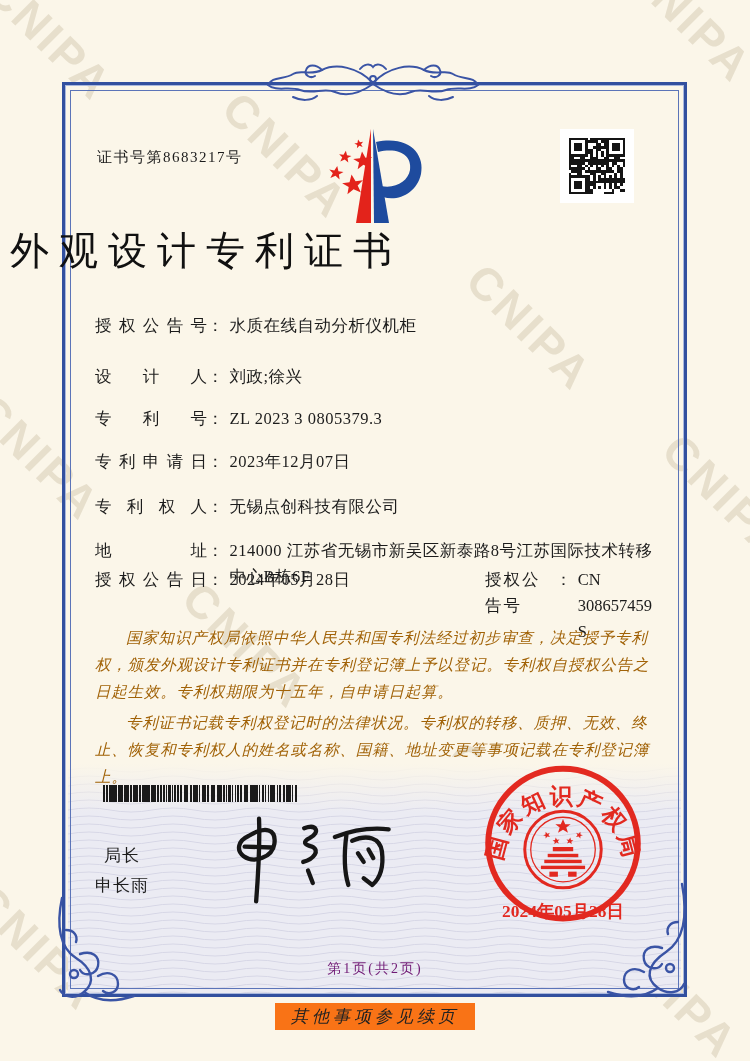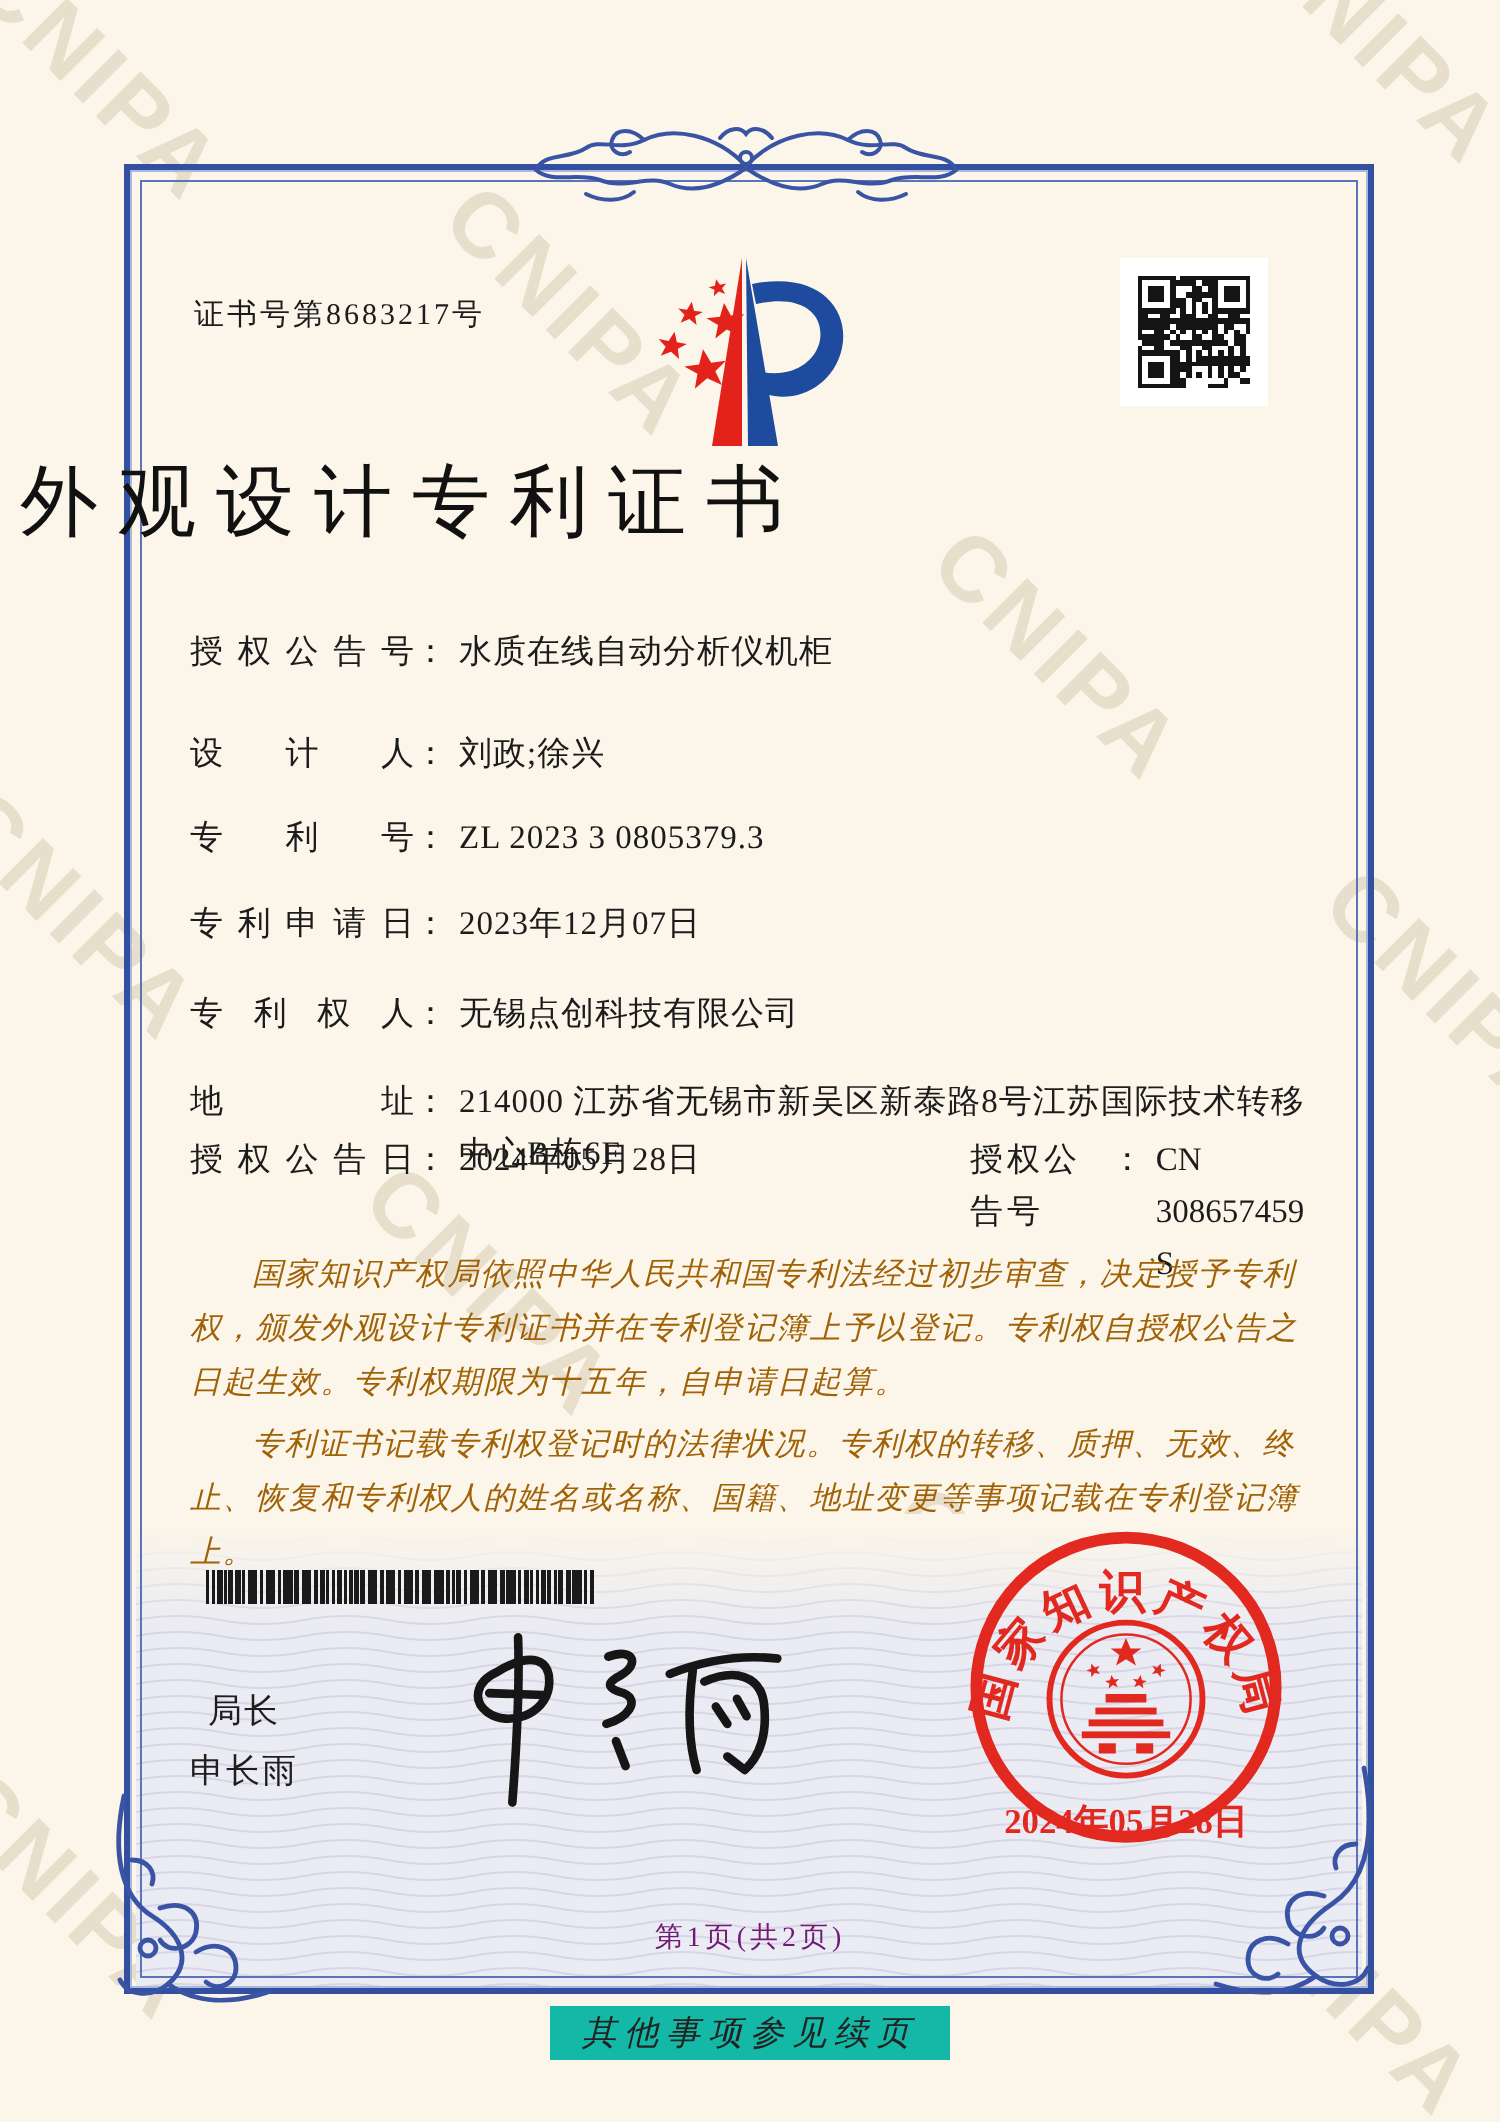--- a/index.html
+++ b/index.html
@@ -50,7 +50,7 @@
     font-size:17px;line-height:30px;letter-spacing:1px;color:#1e1e1e;text-align:center;}
   .pagenum{left:0;top:960px;width:750px;text-align:center;font-size:14px;letter-spacing:2px;color:#701a75;}
   .contnote{left:0;top:1003px;width:750px;text-align:center;}
-  .contnote span{display:inline-block;background:#14b8a6;padding:2px 16px;
+  .contnote span{display:inline-block;background:#f97316;padding:2px 16px;
     font-style:italic;font-size:17px;letter-spacing:4px;color:#222;}
   
   .qr-box{left:560px;top:129px;width:74px;height:74px;background:#fff;

